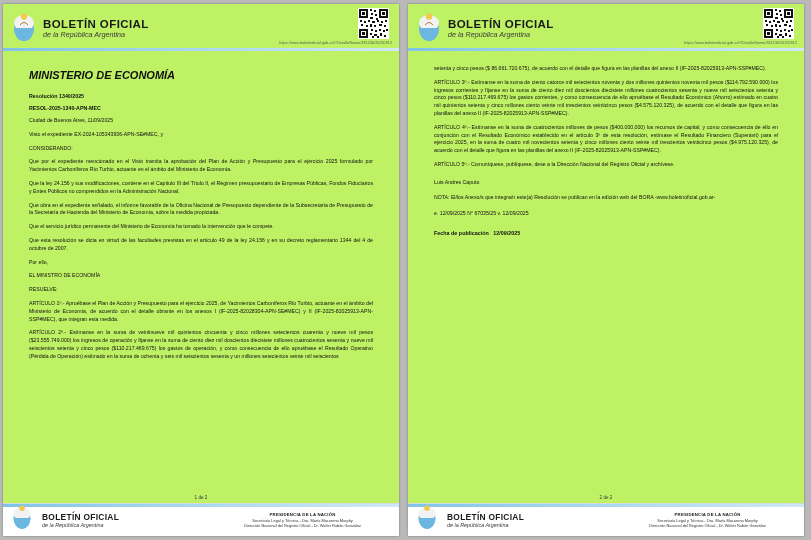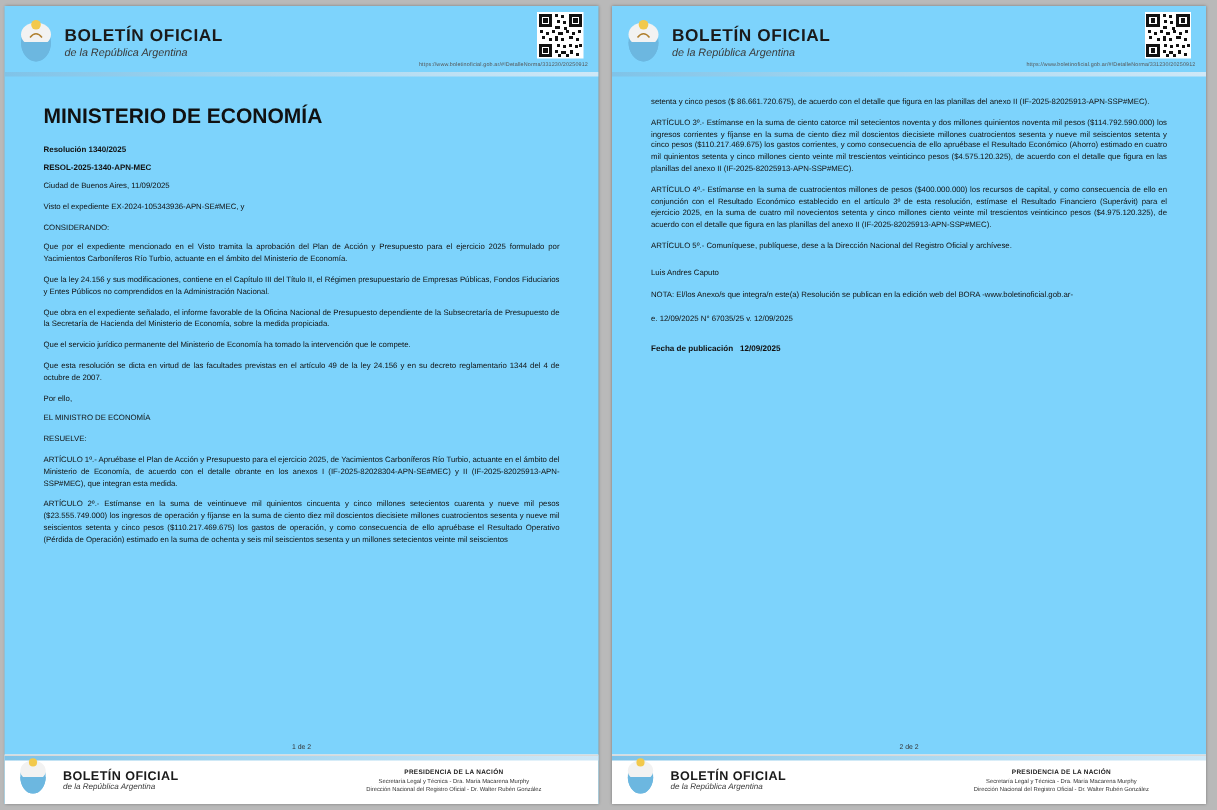--- a/index.html
+++ b/index.html
@@ -19,7 +19,7 @@
     position: relative;
     width: 396px;
     height: 532px;
-    background: #7dd3fc;
+    background: #bef264;
     box-shadow: 0 0 2px rgba(0,0,0,0.35);
     display: flex;
     flex-direction: column;

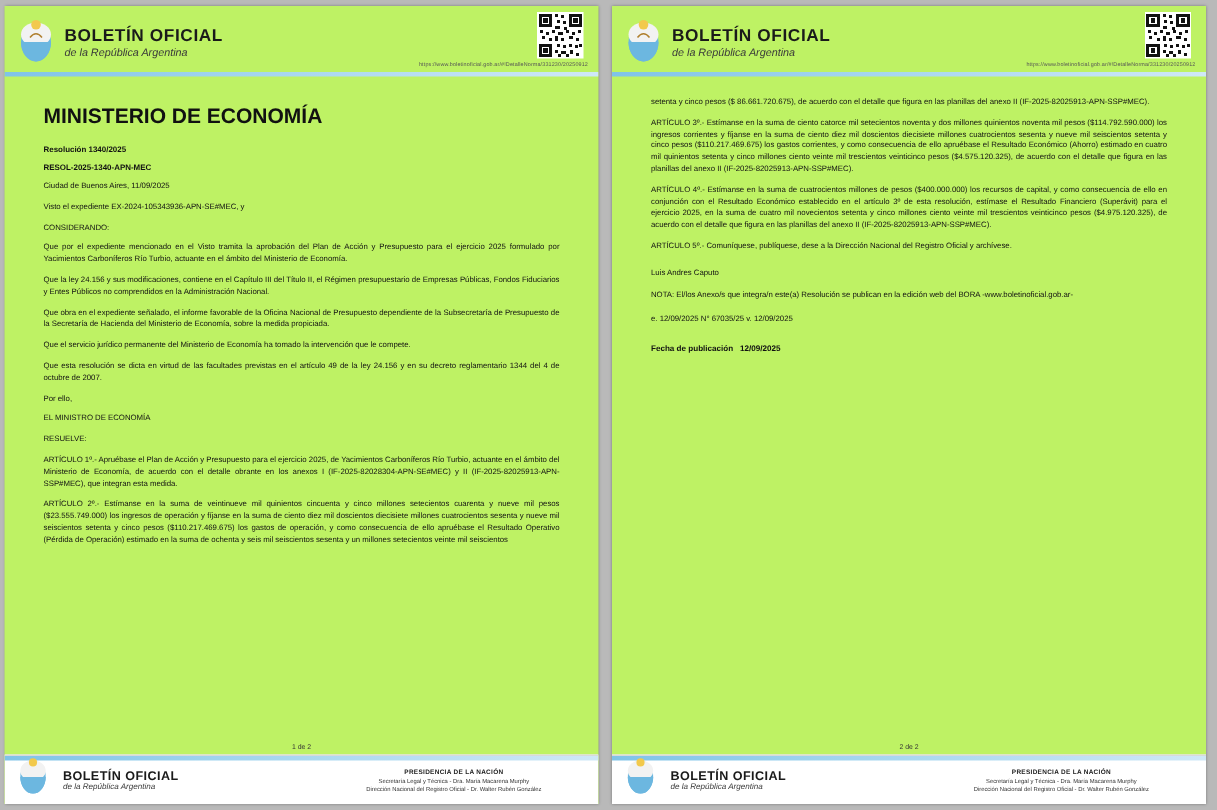--- a/index.html
+++ b/index.html
@@ -87,10 +87,11 @@
     overflow: hidden;
   }
   .doc-title {
-    font-size: 14px;
+    font-size: 11px;
     font-weight: bold;
     color: #111;
     margin: 4px 0 12px 0;
+    font-style: italic;
   }
   .blk { margin: 0 0 6px 0; }
   .bold { font-weight: bold; font-size: 5.3px; }

